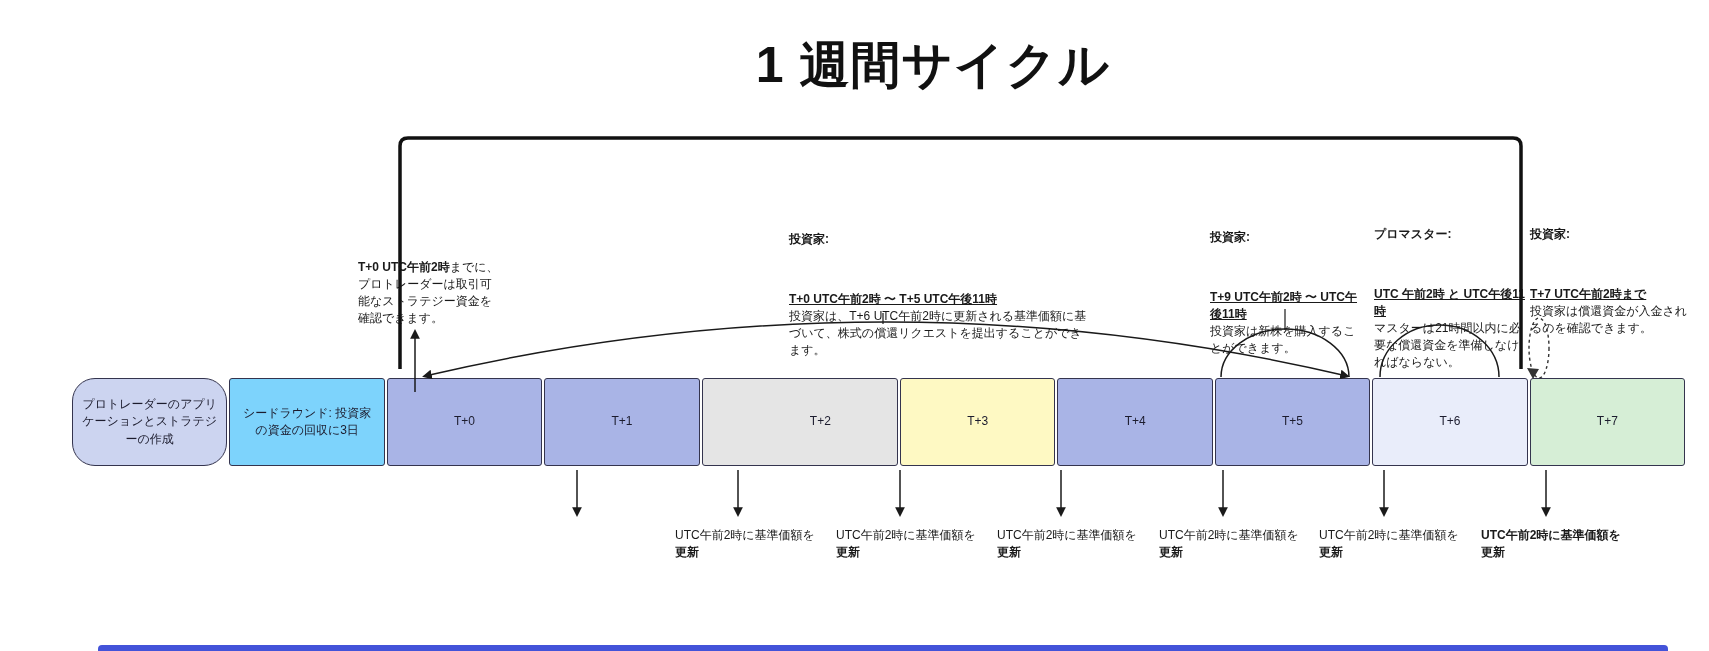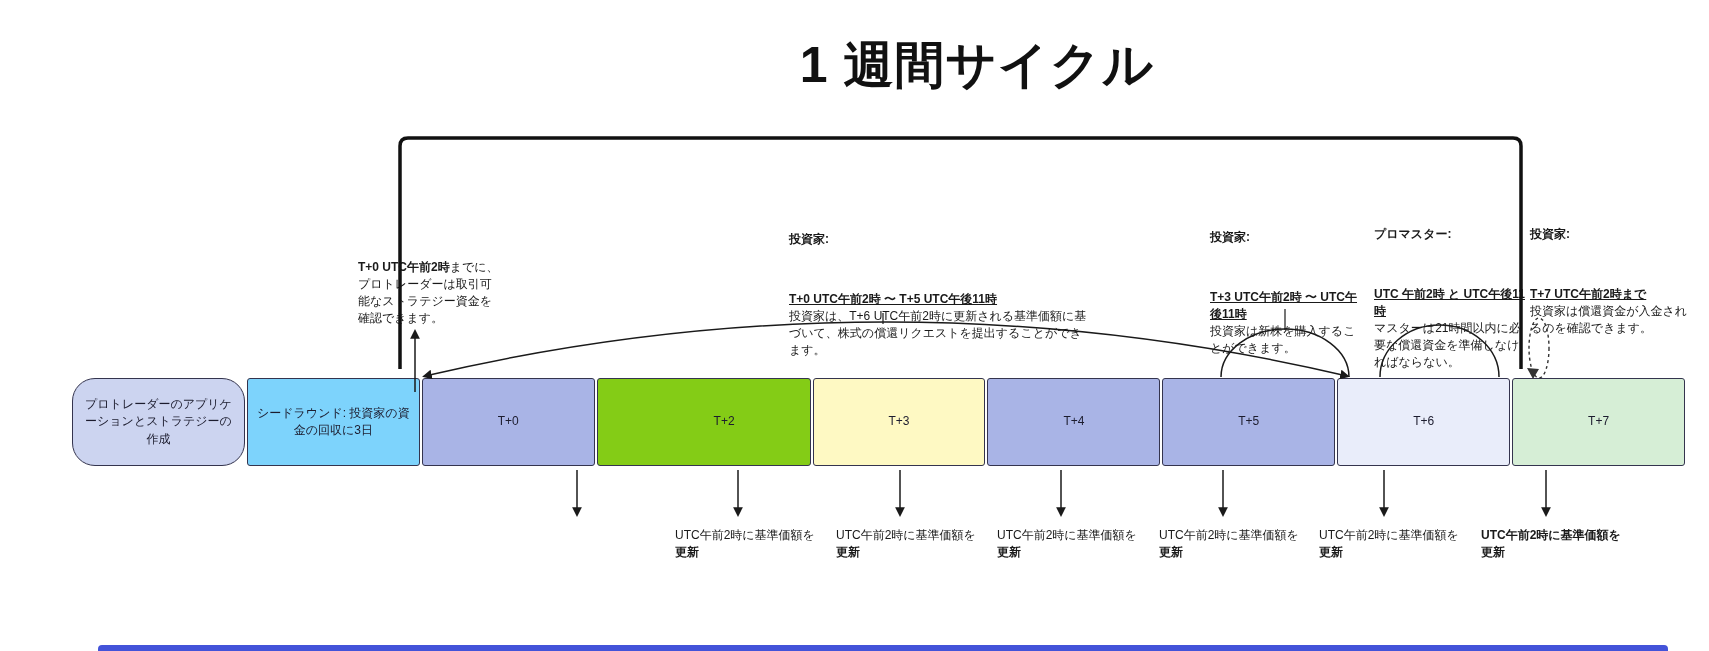--- a/index.html
+++ b/index.html
@@ -24,7 +24,6 @@
     color:#111;
     white-space:nowrap;
     letter-spacing:1px;
-    margin-left:44px;
   }
   .overlay {
     position:absolute;

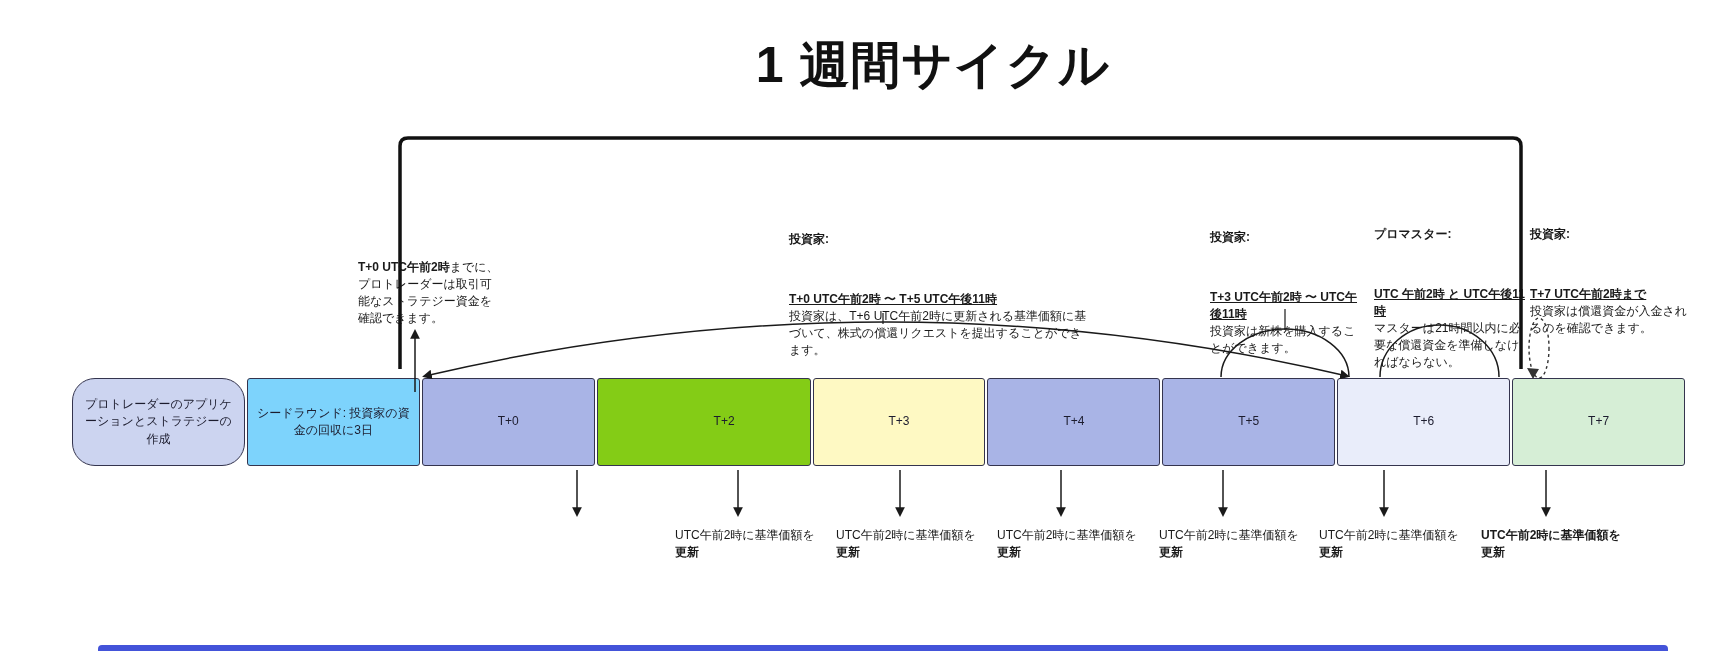--- a/index.html
+++ b/index.html
@@ -175,7 +175,7 @@
 
   <div class="note note-purchase">
     <div class="nb">投資家:</div>
-    <div class="nr">T+3 UTC午前2時 〜 UTC午後11時</div>
+    <div class="nr">T+9 UTC午前2時 〜 UTC午後11時</div>
     <div>投資家は新株を購入することができます。</div>
   </div>
 

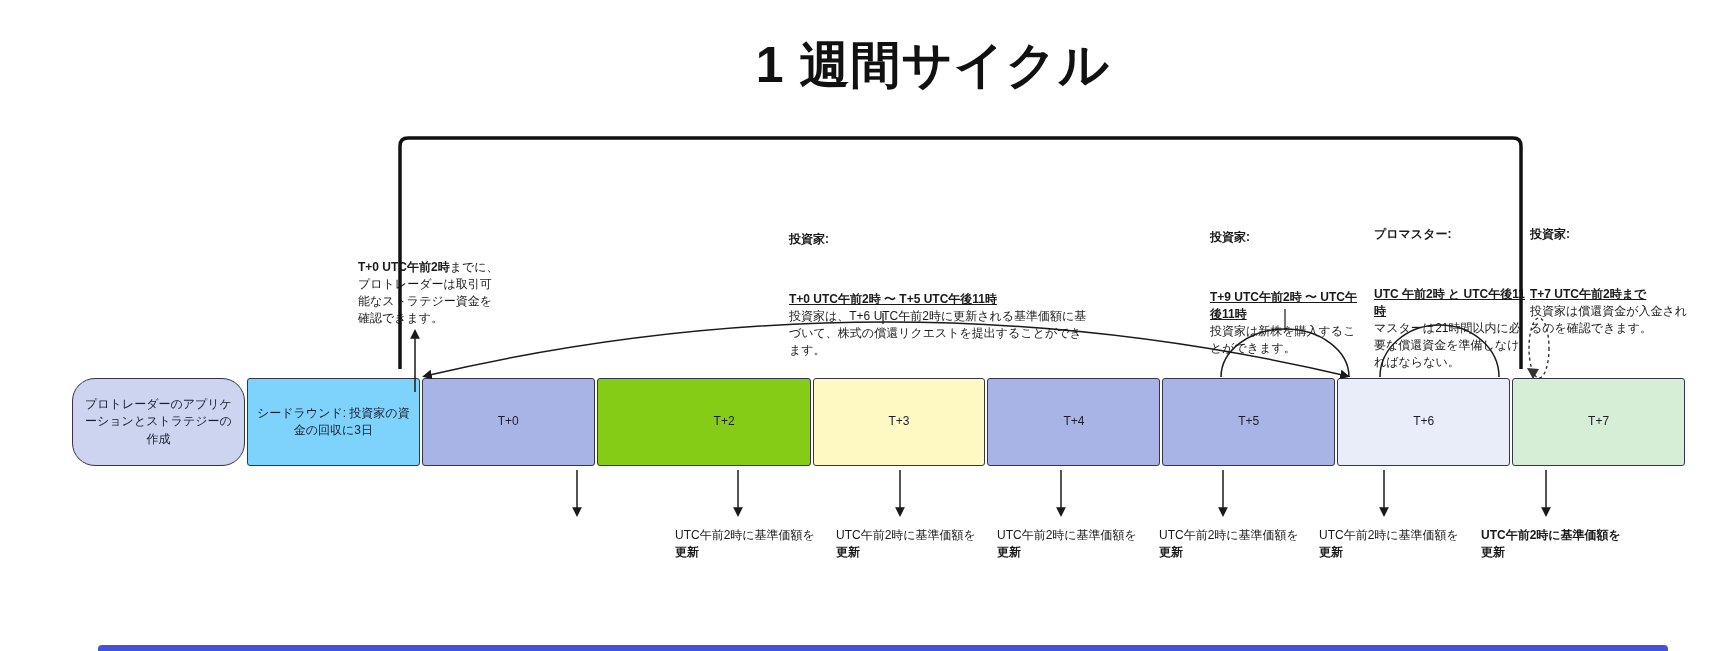--- a/index.html
+++ b/index.html
@@ -143,6 +143,9 @@
     <div class="cell" style="background: rgb(169, 180, 230);">
         <span>T+0</span>
       </div>
+    <div class="cell" style="background: rgb(169, 180, 230);">
+        <span>T+1</span>
+      </div>
     <div class="cell" style="background: #84cc16; padding-left: 48px;">
         <span>T+2</span>
       </div>

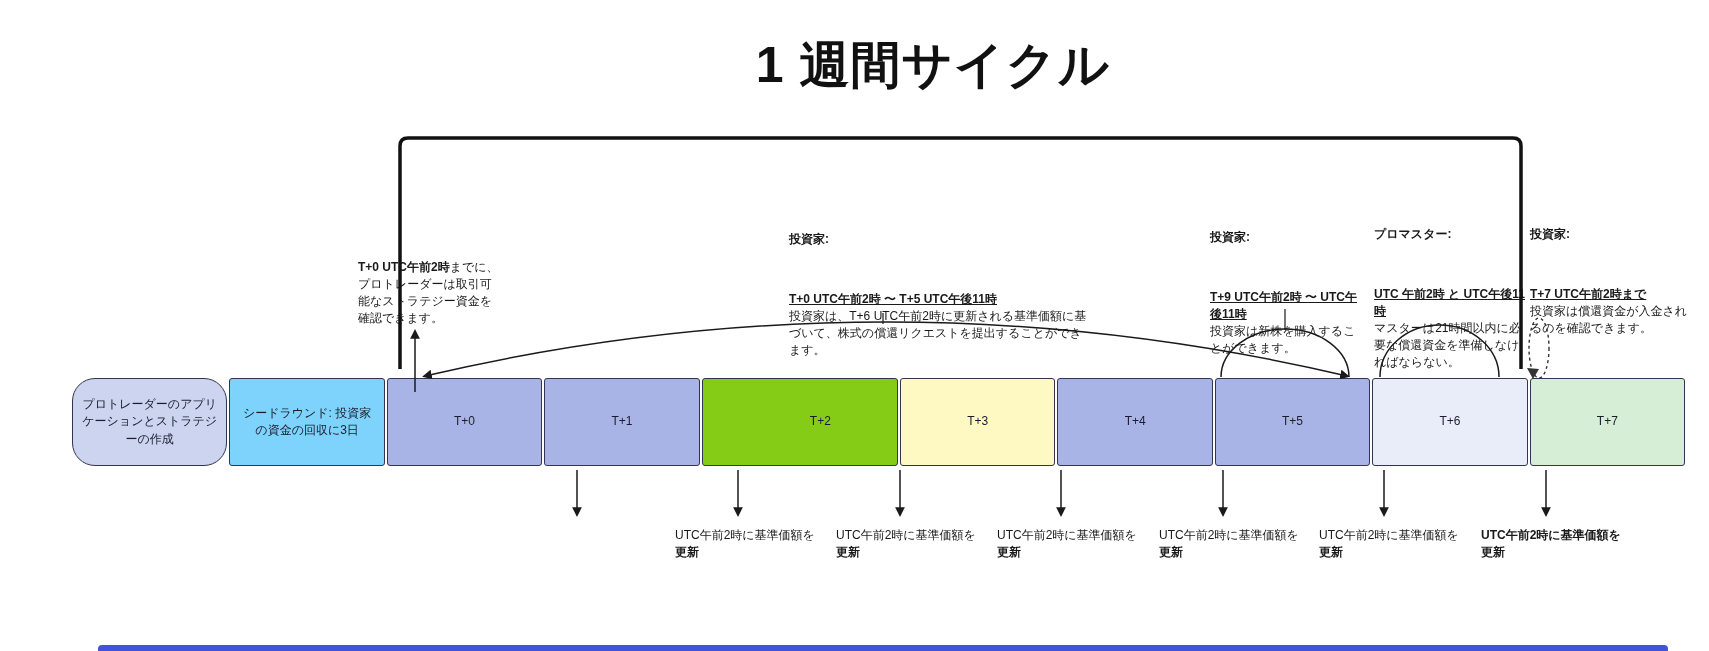--- a/index.html
+++ b/index.html
@@ -146,7 +146,7 @@
     <div class="cell" style="background: rgb(169, 180, 230);">
         <span>T+1</span>
       </div>
-    <div class="cell" style="background: #84cc16; padding-left: 48px;">
+    <div class="cell" style="background: #e5e5e5; padding-left: 48px;">
         <span>T+2</span>
       </div>
     <div class="cell" style="background: #fef9c3;">

